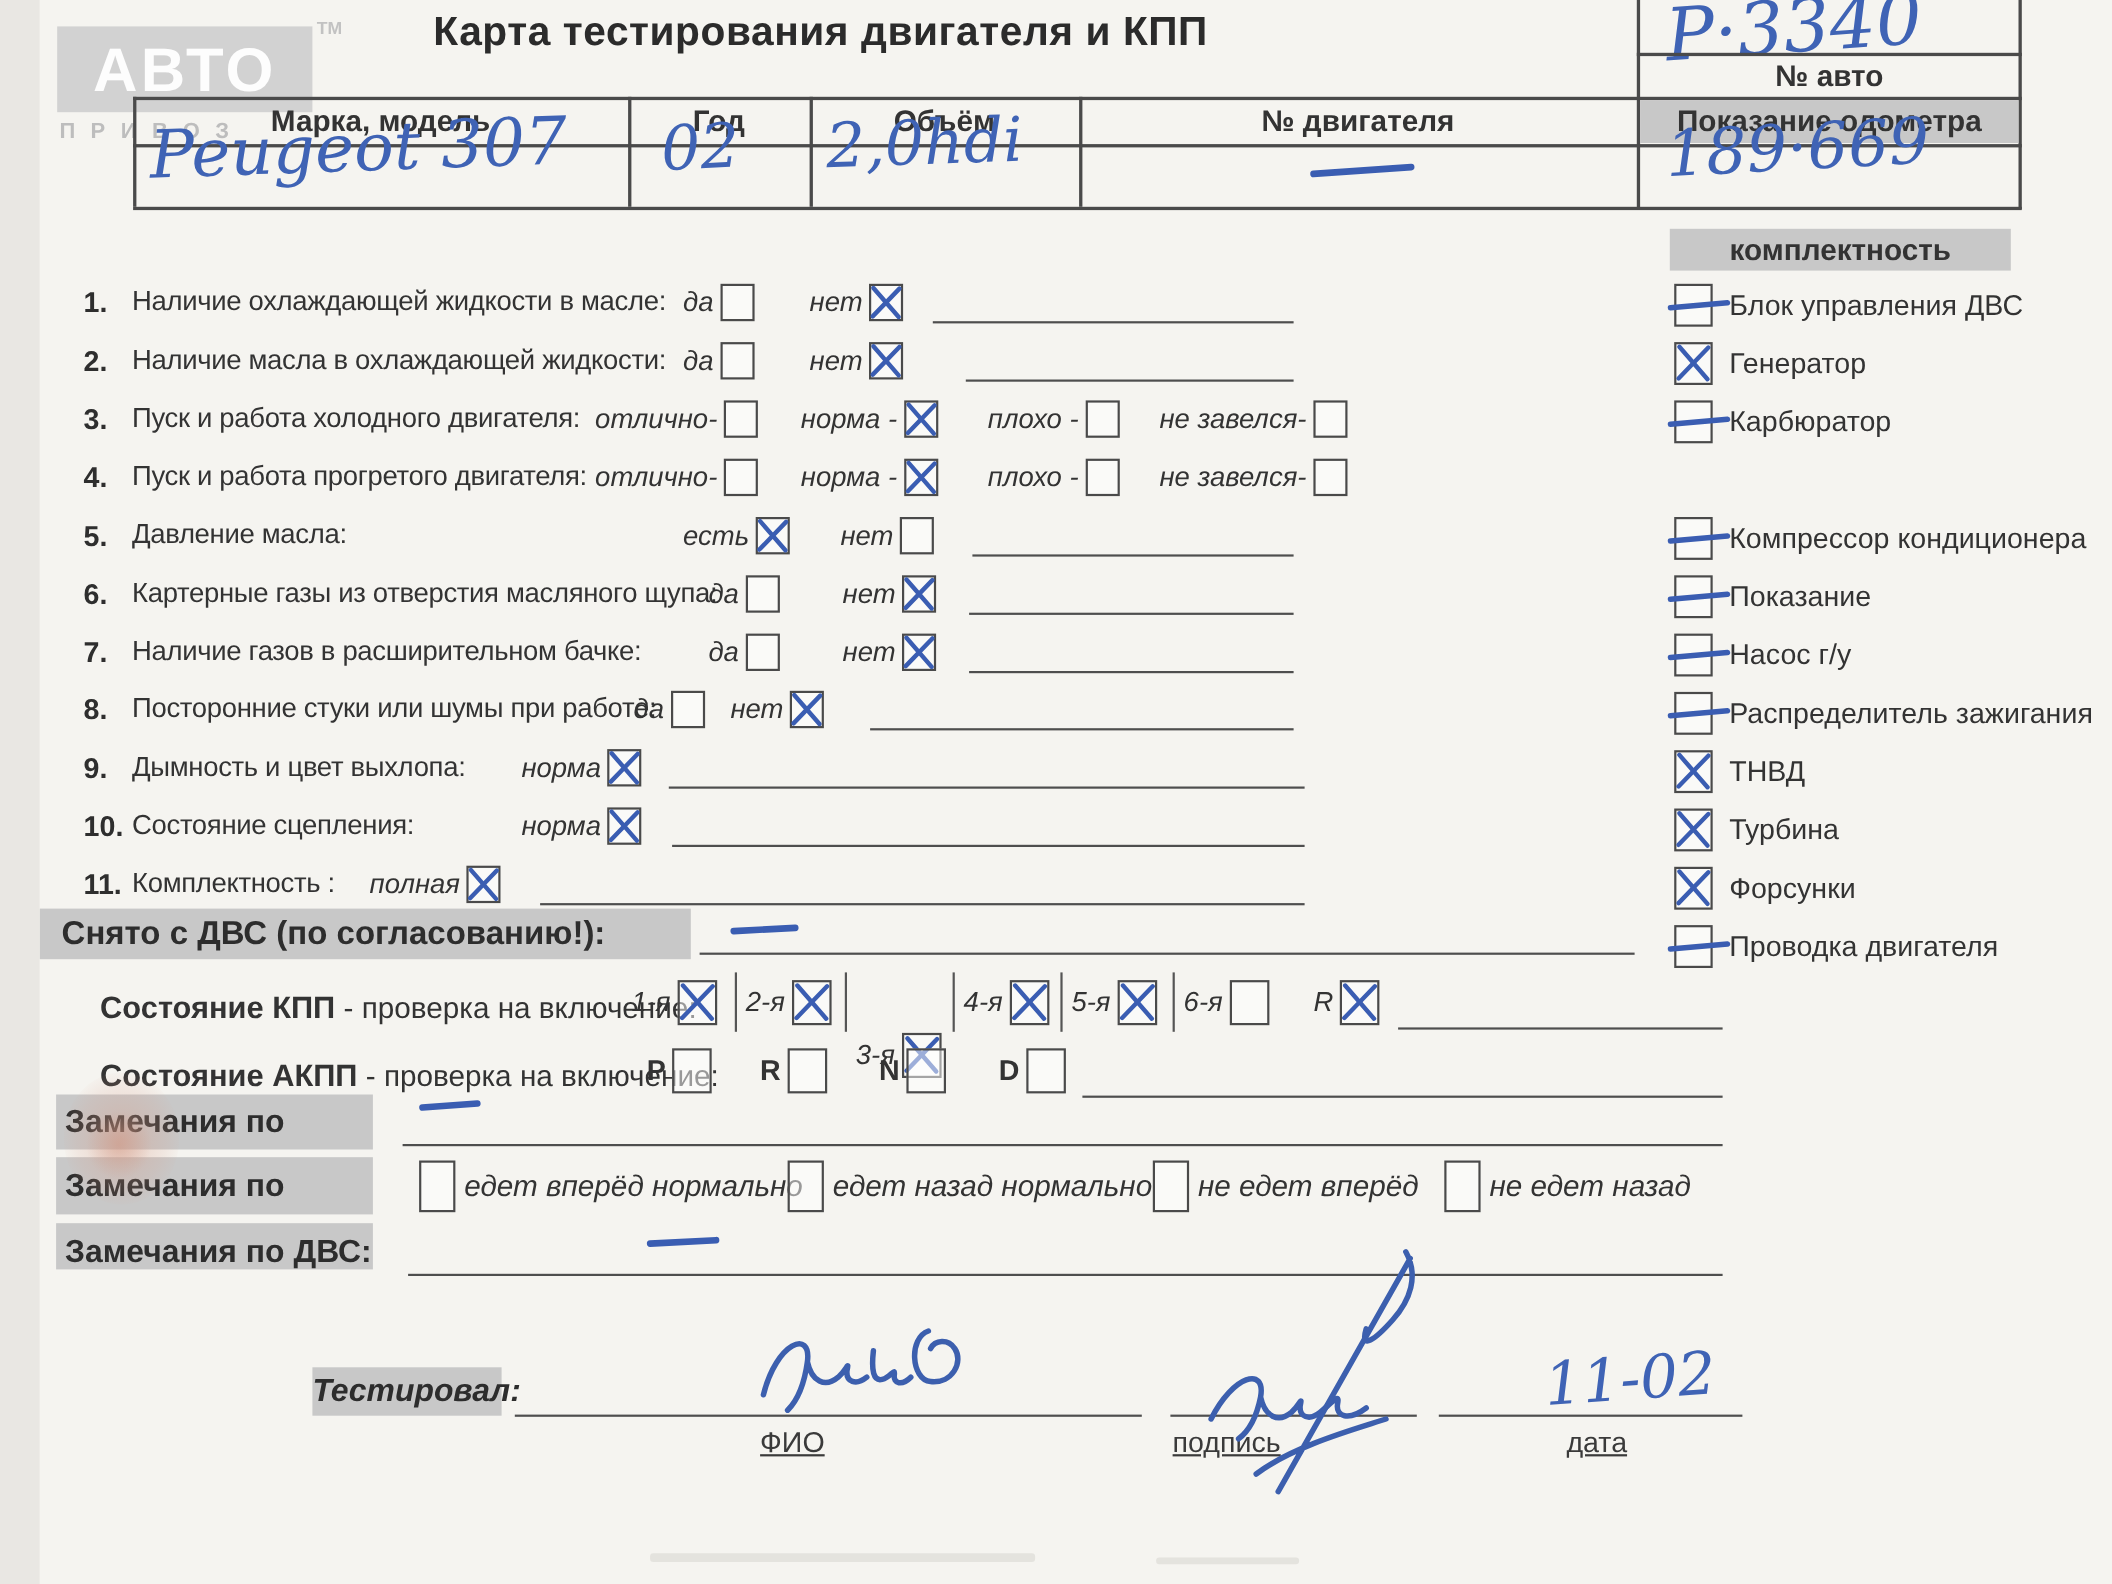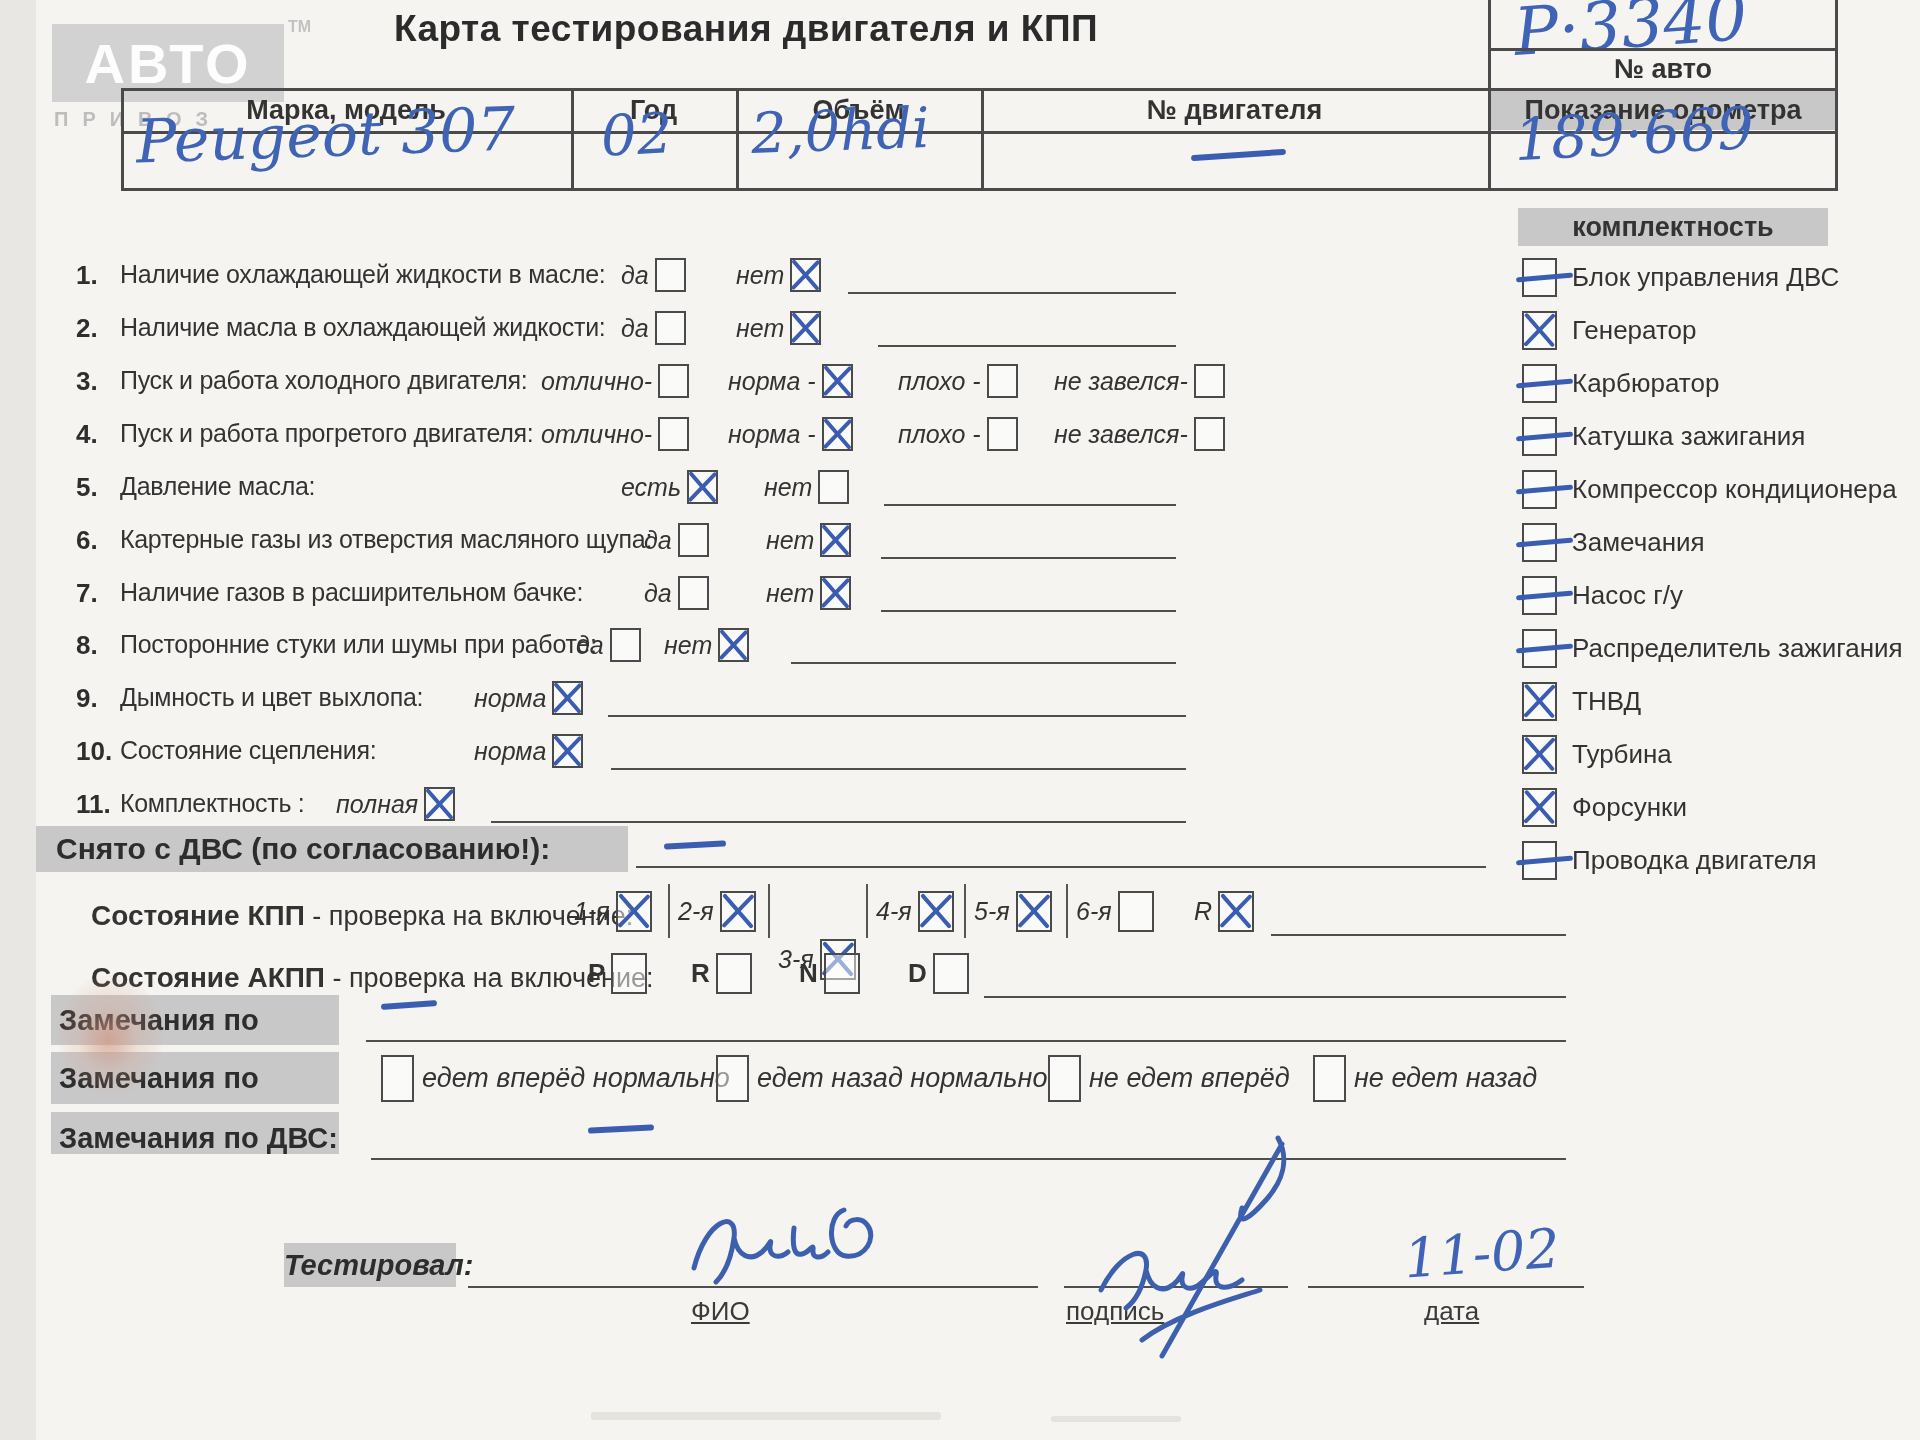--- a/index.html
+++ b/index.html
@@ -118,10 +118,6 @@
       <span class="eqbx mark-dash"></span>
       <span class="eqlabel">Карбюратор</span>
     </div>
-  <div class="eqrow" style="top:414px">
-      <span class="eqbx mark-dash"></span>
-      <span class="eqlabel">Катушка зажигания</span>
-    </div>
   <div class="eqrow" style="top:467px">
       <span class="eqbx mark-dash"></span>
       <span class="eqlabel">Компрессор кондиционера</span>

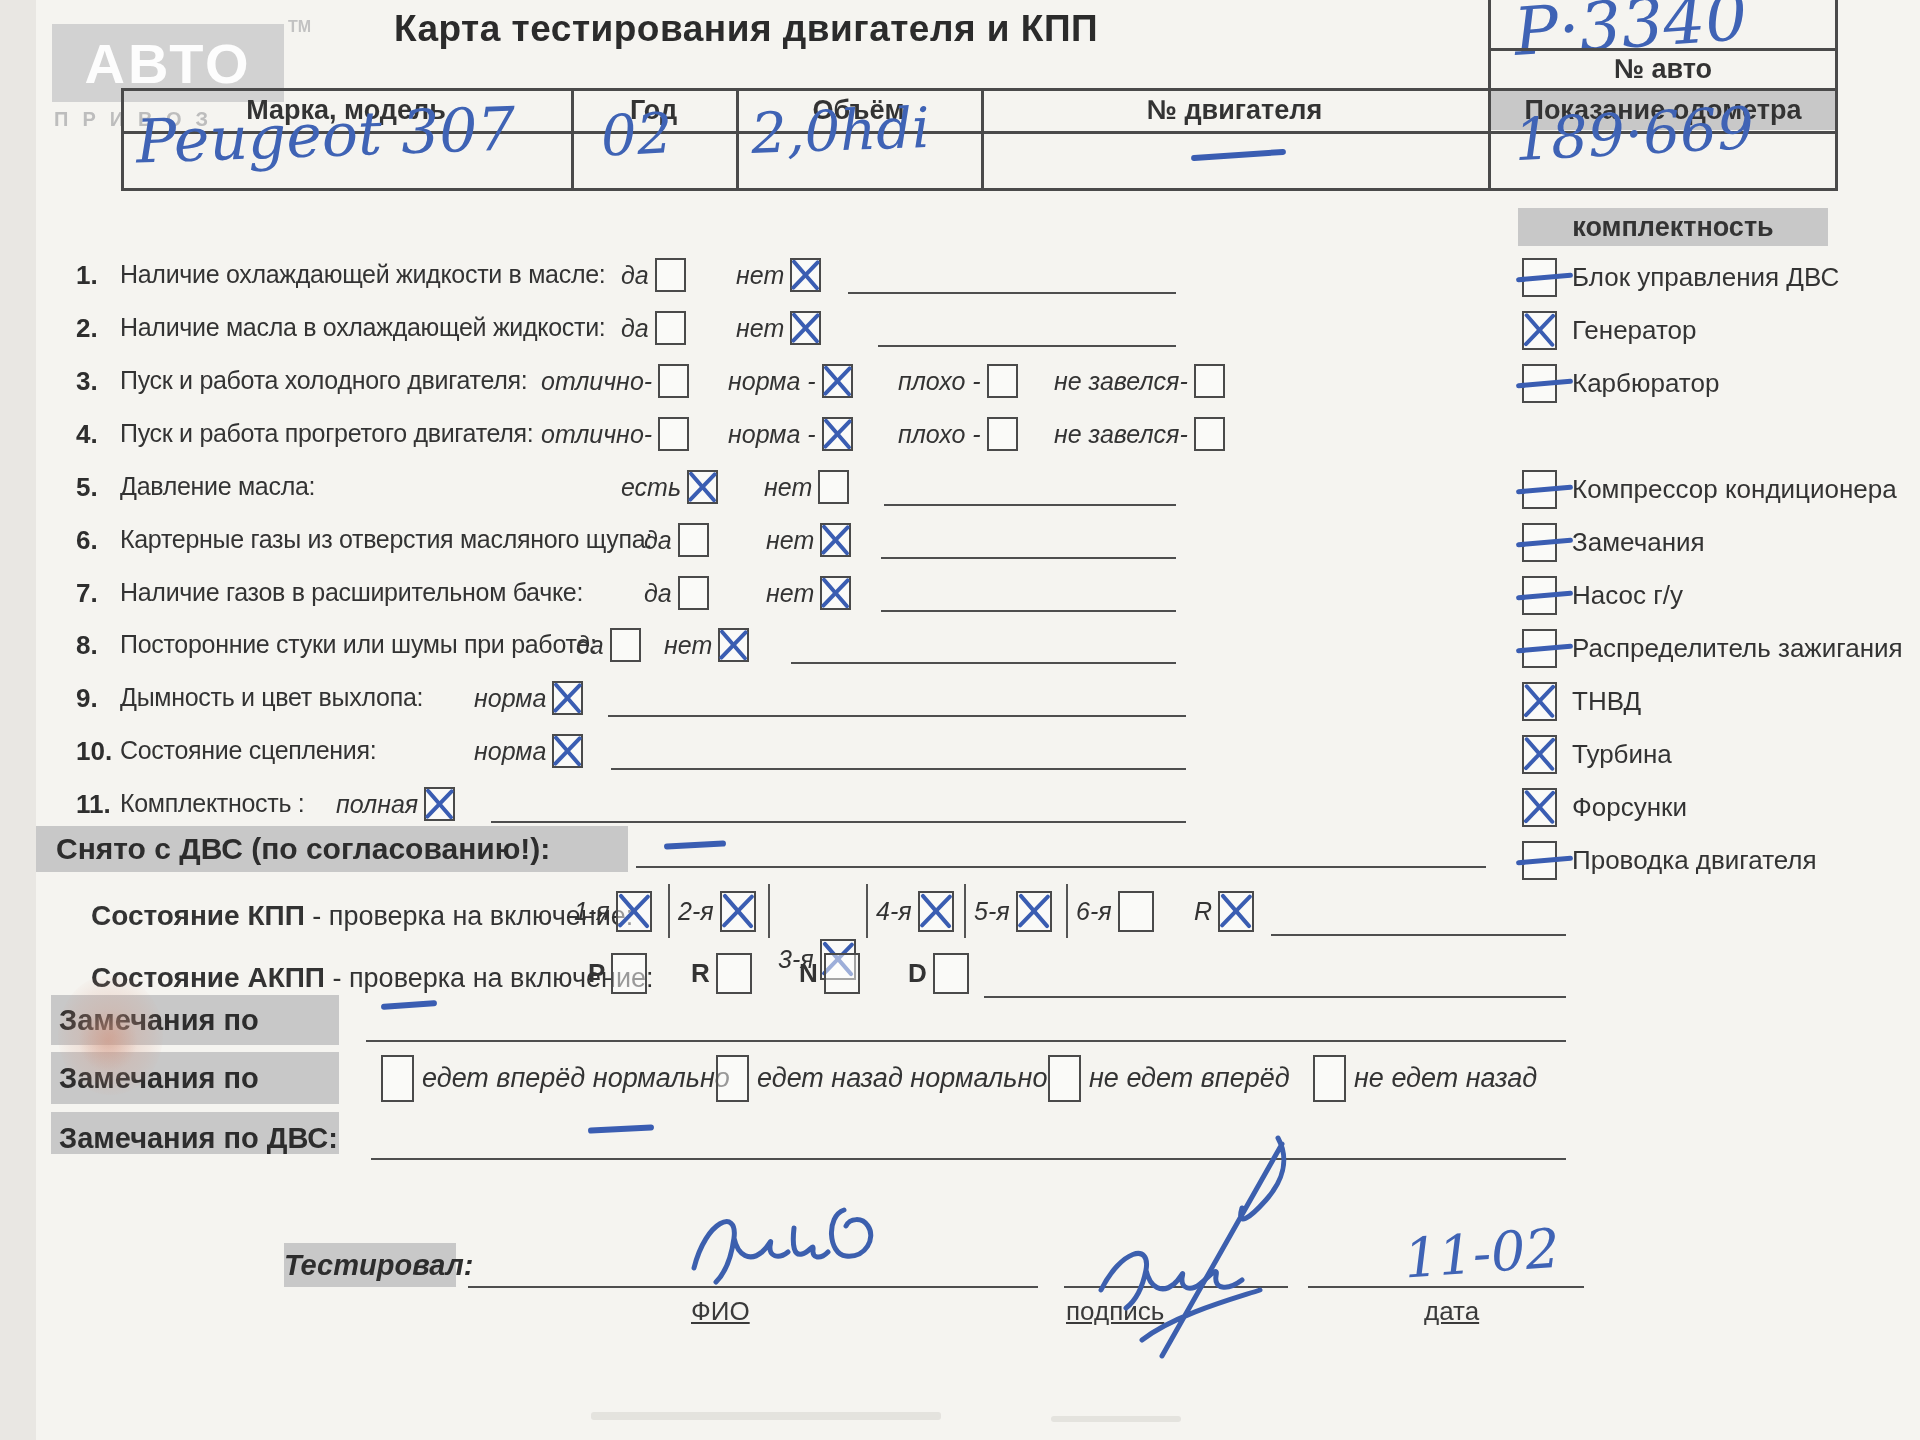--- a/index.html
+++ b/index.html
@@ -124,7 +124,7 @@
     </div>
   <div class="eqrow" style="top:520px">
       <span class="eqbx mark-dash"></span>
-      <span class="eqlabel">Замечания</span>
+      <span class="eqlabel">Показание</span>
     </div>
   <div class="eqrow" style="top:573px">
       <span class="eqbx mark-dash"></span>

